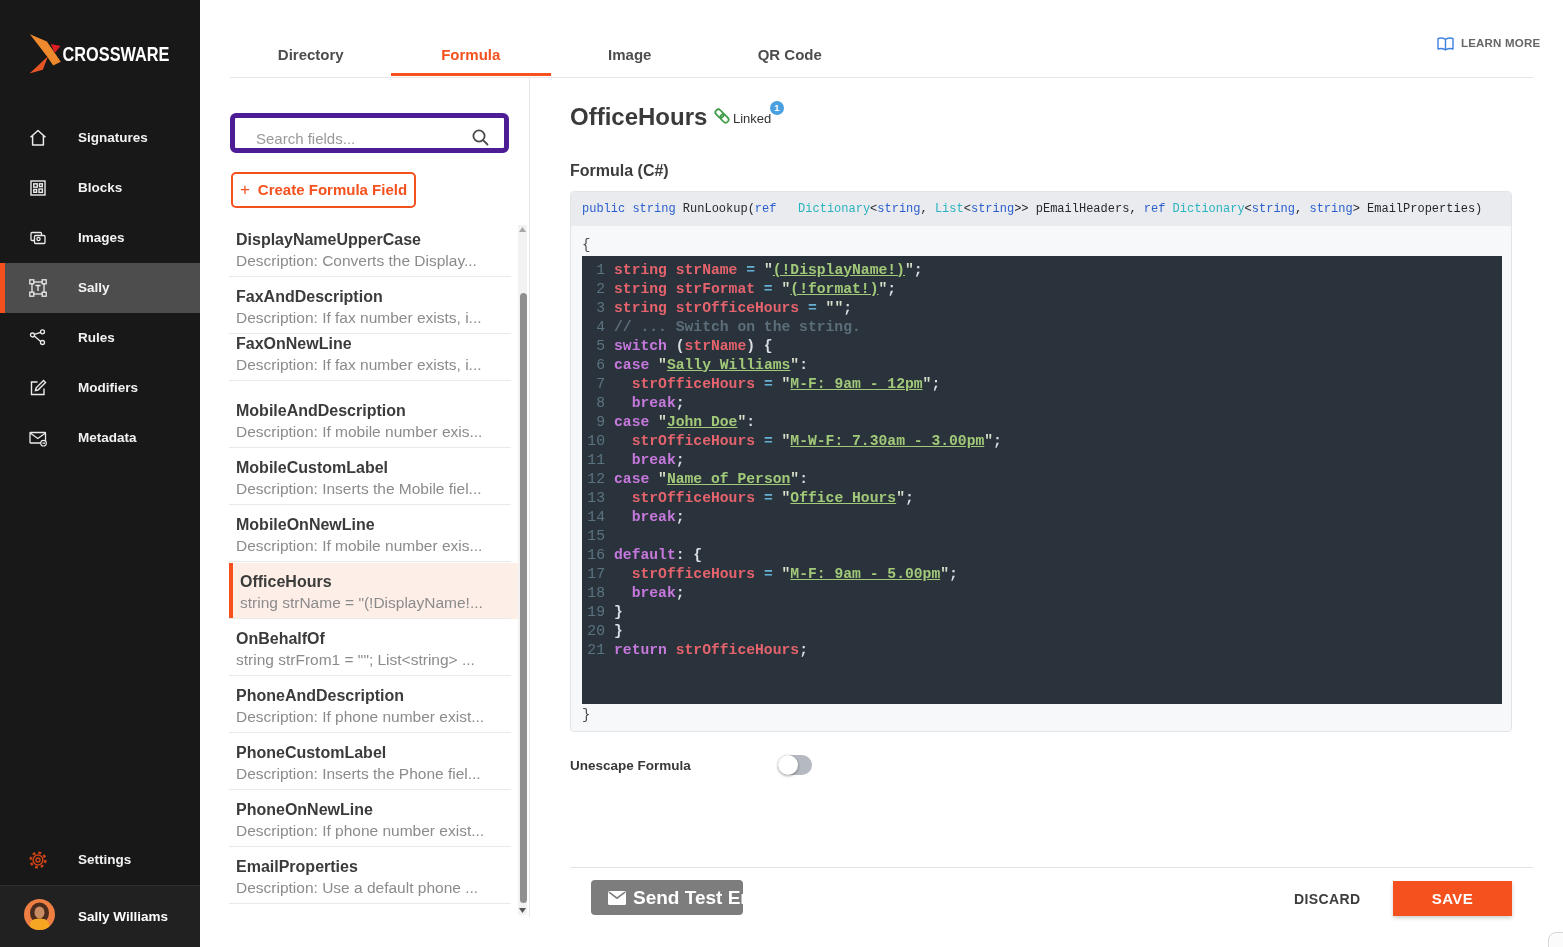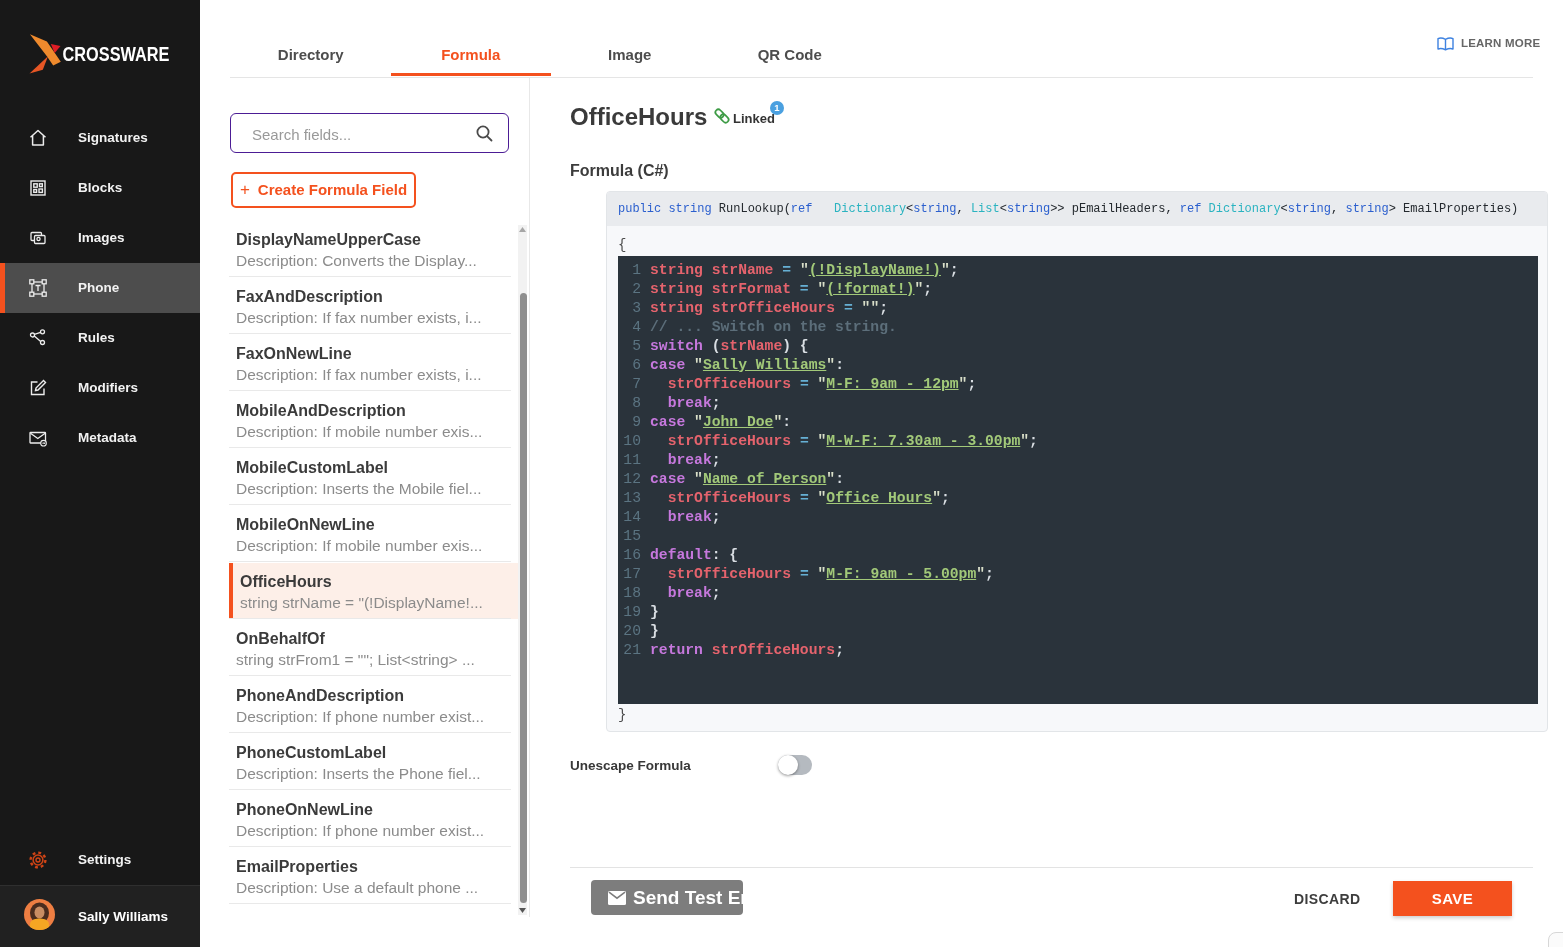--- a/index.html
+++ b/index.html
@@ -39,7 +39,7 @@
 #sbthumb { position:absolute; left:520px; top:293px; width:7px; height:610px; background:#8f8f8f; border-radius:3.5px; }
 
 #title { position:absolute; left:570px; top:103px; font-size:24px; font-weight:600; color:#3a3a3a; }
-#linked { position:absolute; left:733px; top:111px; font-size:13px; font-weight:700; color:#333; }
+#linked { position:absolute; left:733px; top:111px; font-size:13px; font-weight:400; color:#333; }
 #badge { position:absolute; left:770px; top:101px; width:14px; height:14px; border-radius:50%; background:#4aa0e0;
   color:#fff; font-size:9.5px; font-weight:700; text-align:center; line-height:14px; }
 #flabel { position:absolute; left:570px; top:162px; font-size:16px; font-weight:700; color:#3c3c3c;text-align:center; }

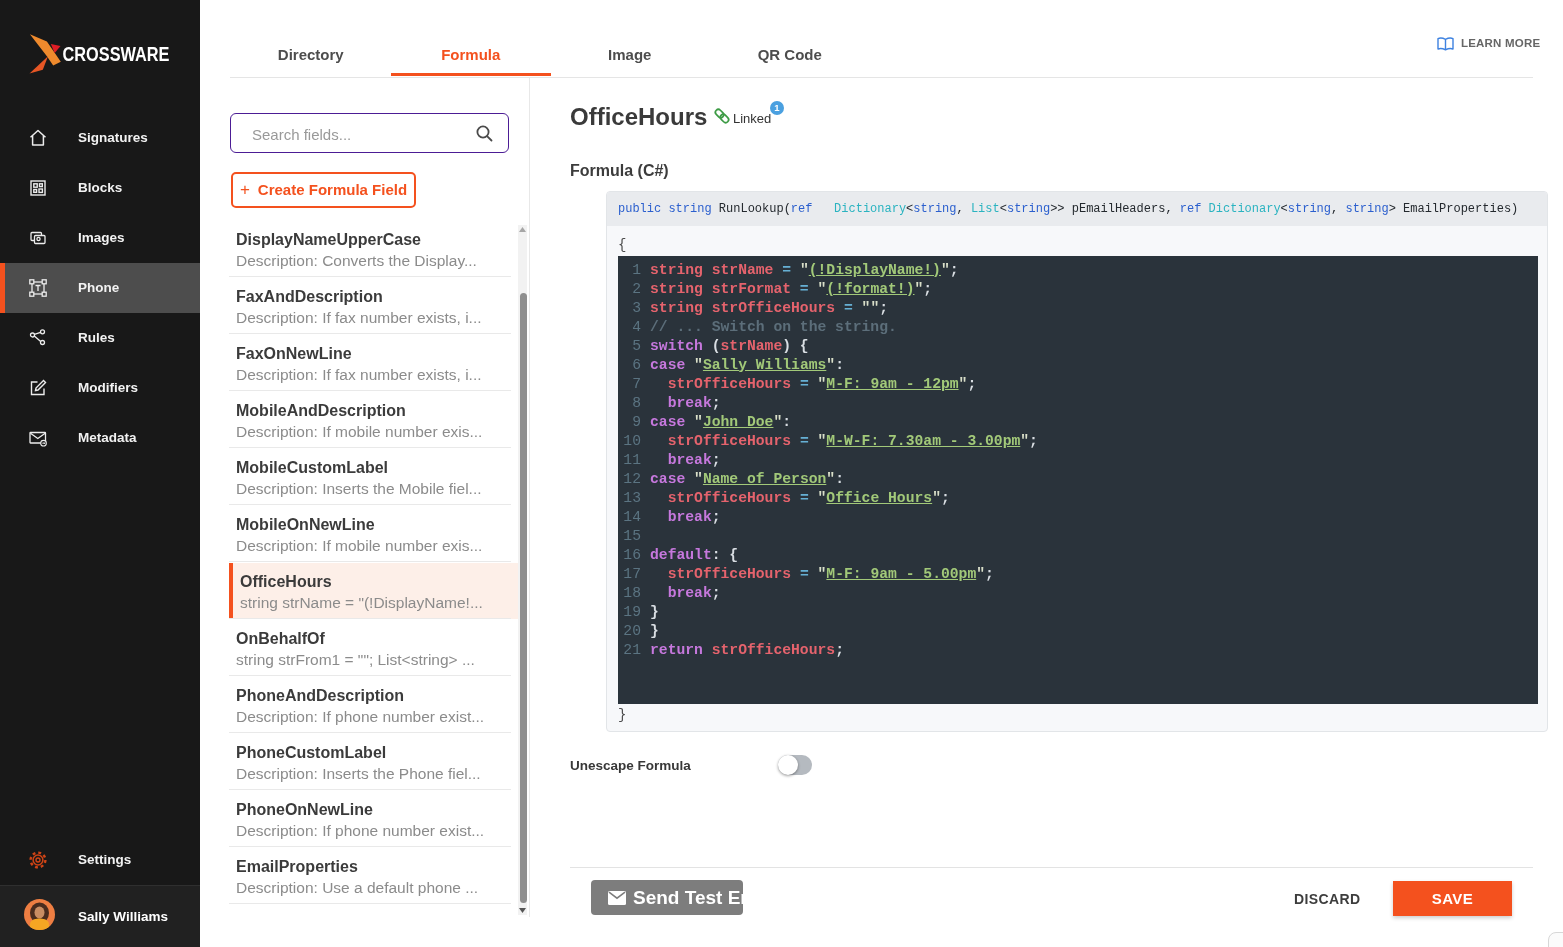--- a/index.html
+++ b/index.html
@@ -23,7 +23,7 @@
 #learnmore { position:absolute; left:1461px; top:37px; color:#666; font-size:11.5px; font-weight:600; letter-spacing:0.2px; }
 
 #vdivider { position:absolute; left:529px; top:78px; width:1px; height:839px; background:#e8e8e8; }
-#searchbox { position:absolute; left:230px; top:113px; width:279px; height:40px; border:1px solid #4c1d95; border-radius:6px; }
+#searchbox { position:absolute; left:230px; top:113px; width:279px; height:40px; border:5px solid #4c1d95; border-radius:6px; }
 #searchbox .ph { position:absolute; left:21px; top:0; line-height:41px; color:#999; font-size:15px; }
 #createbtn { position:absolute; left:231px; top:172px; width:185px; height:36px; border:2px solid #f4511e; border-radius:5px;
   color:#f4511e; font-size:15px; font-weight:700; text-align:center; line-height:32px; }

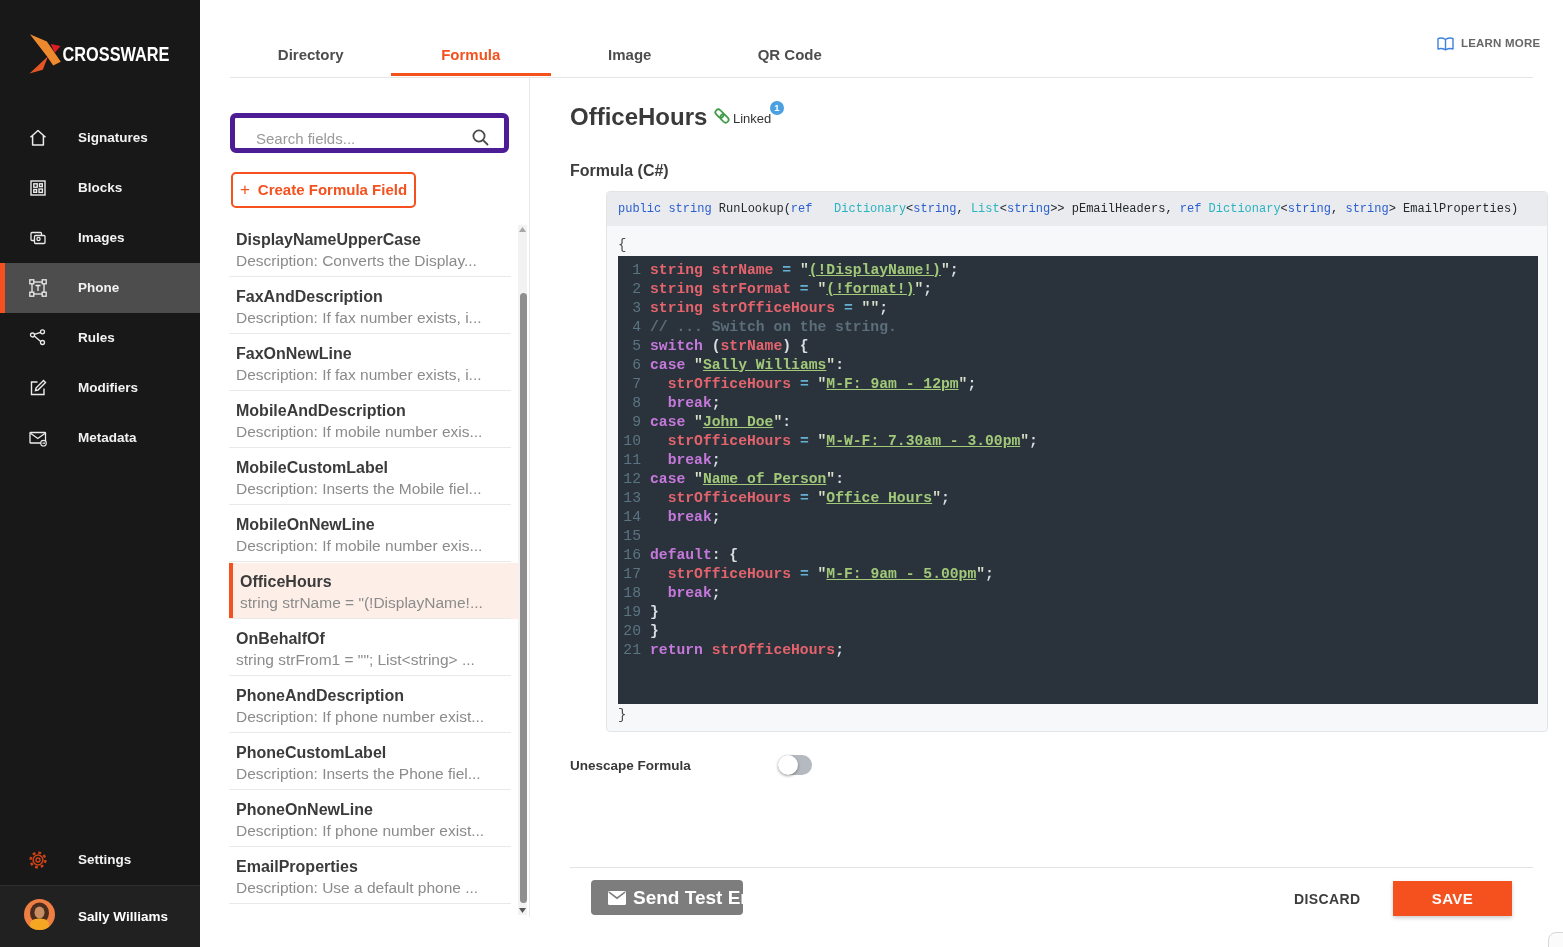--- a/index.html
+++ b/index.html
@@ -43,7 +43,7 @@
 #badge { position:absolute; left:770px; top:101px; width:14px; height:14px; border-radius:50%; background:#4aa0e0;
   color:#fff; font-size:9.5px; font-weight:700; text-align:center; line-height:14px; }
 #flabel { position:absolute; left:570px; top:162px; font-size:16px; font-weight:700; color:#3c3c3c;text-align:center; }
-#codebox { position:absolute; left:570px; top:191px; width:942px; height:541px; border:1px solid #e2e5e8; border-radius:4px; background:#f7f8fa;margin-left:36px; }
+#codebox { position:absolute; left:570px; top:191px; width:942px; height:541px; border:1px solid #e2e5e8; border-radius:4px; background:#f7f8fa; }
 #codehead { position:absolute; left:0; top:0; width:100%; height:34px; background:#e9ebee; border-radius:3px 3px 0 0;
   font-family:"Liberation Mono", monospace; font-size:12px; color:#24292e; line-height:34px; white-space:pre; padding-left:11px; }
 .kb { color:#2b5fce; } .kt { color:#2ab3c0; }

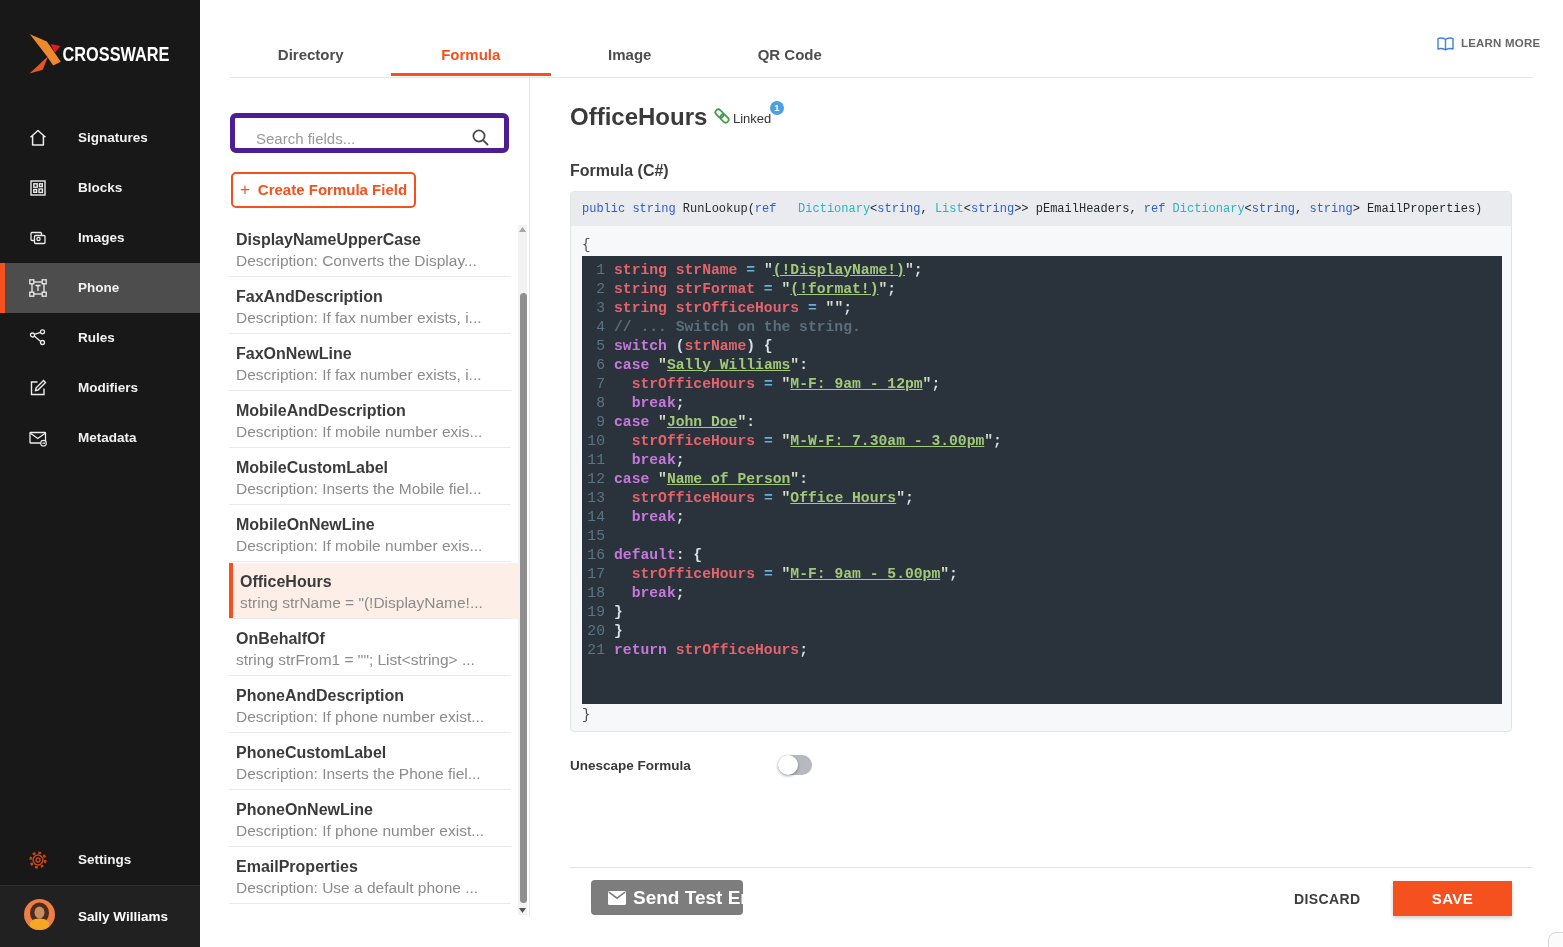--- a/index.html
+++ b/index.html
@@ -112,7 +112,7 @@
           <rect x="14.2" y="14.2" width="4" height="4" fill="#4d4d4d"></rect>
           <path d="M7.5 7.5 H12.5 M10 7.5 V13"></path>
         </svg></span>
-      <span class="lb">Phone</span>
+      <span class="lb">Sally</span>
     </div>
   <div class="mi" style="top:313px">
       <span class="ic"><svg width="20" height="20" viewBox="0 0 20 20" fill="none" stroke="#ececec" stroke-width="1.3">

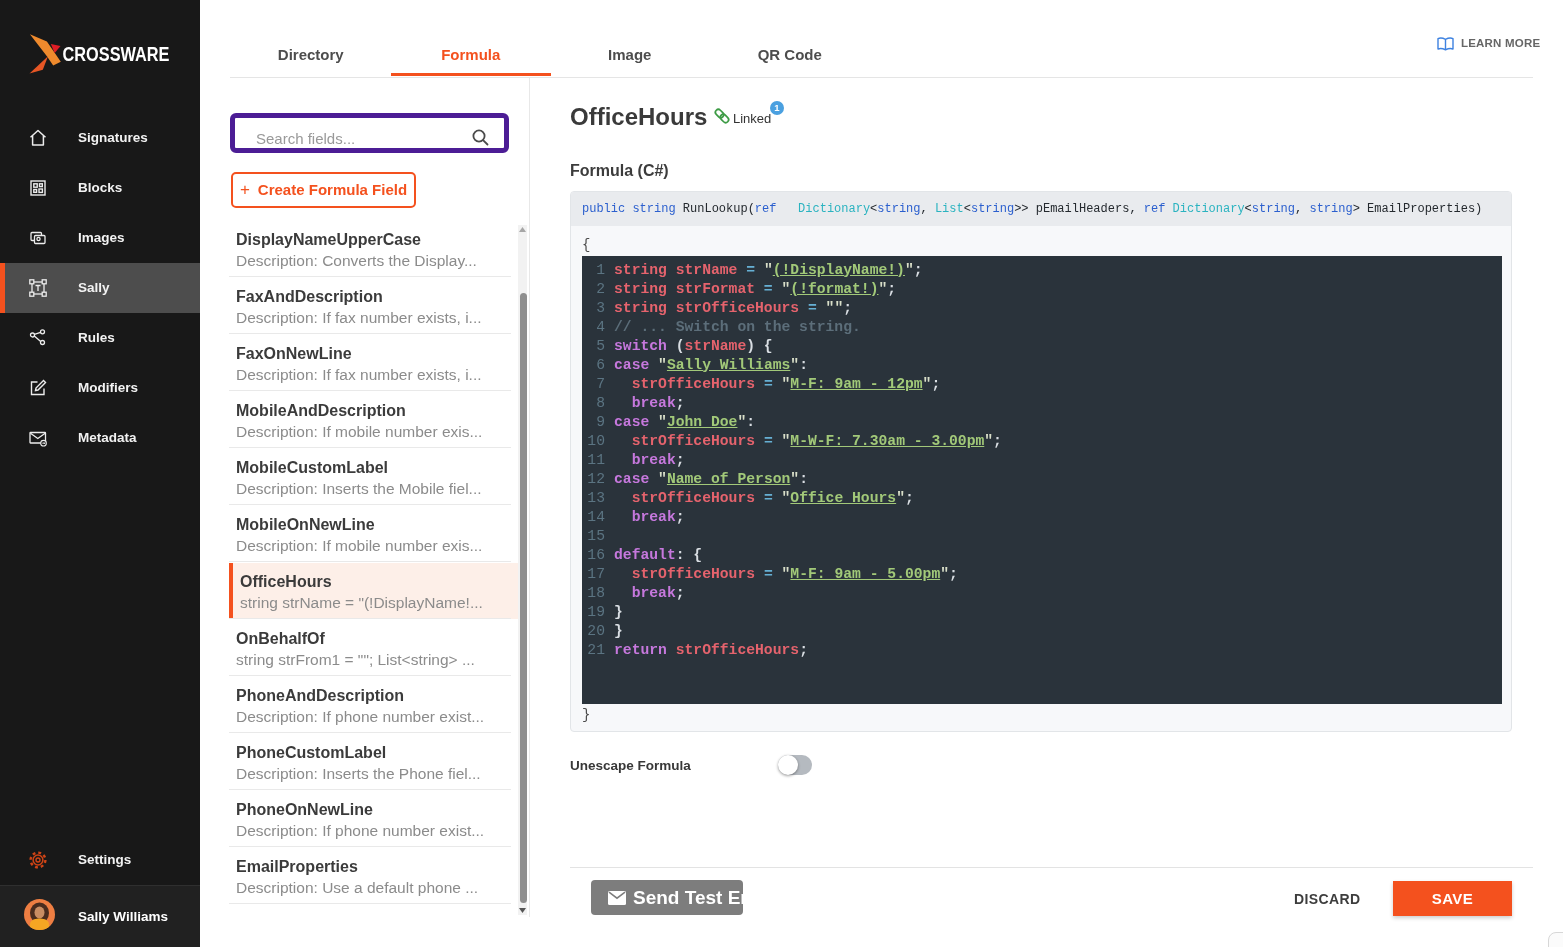--- a/index.html
+++ b/index.html
@@ -197,7 +197,7 @@
       <span class="d">Description: If fax number exists, i...</span>
       <span class="dv"></span>
     </div>
-  <div class="li" style="top:114px">
+  <div class="li" style="top:104px">
       <span class="t">FaxOnNewLine</span>
       <span class="d">Description: If fax number exists, i...</span>
       <span class="dv"></span>

